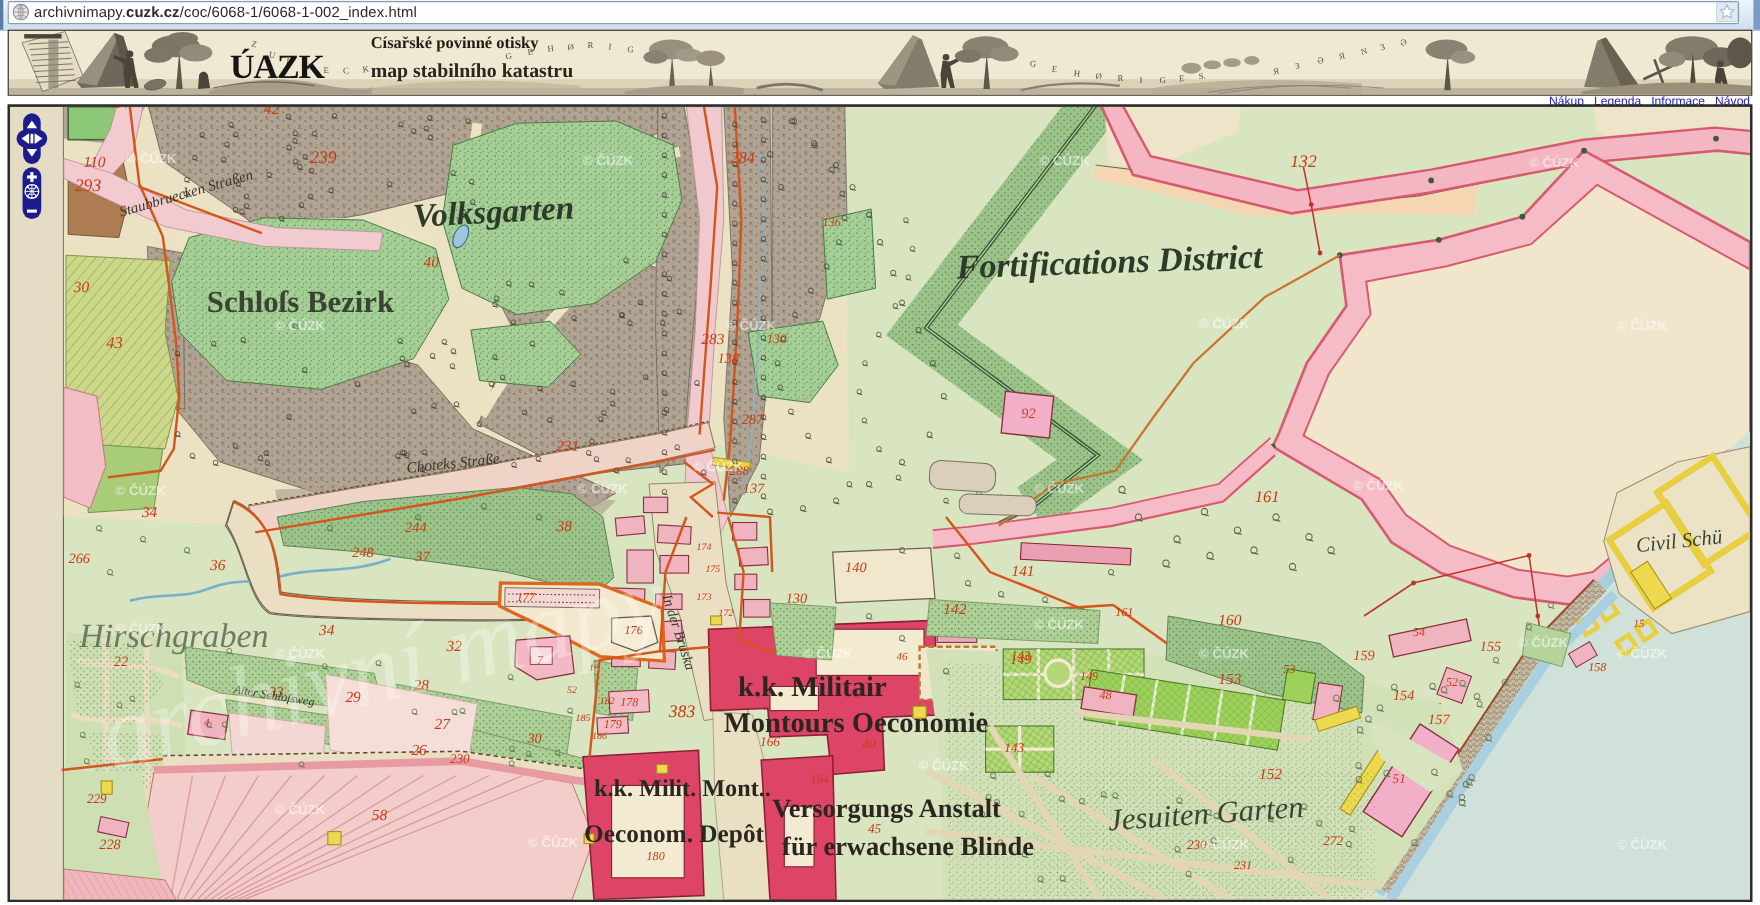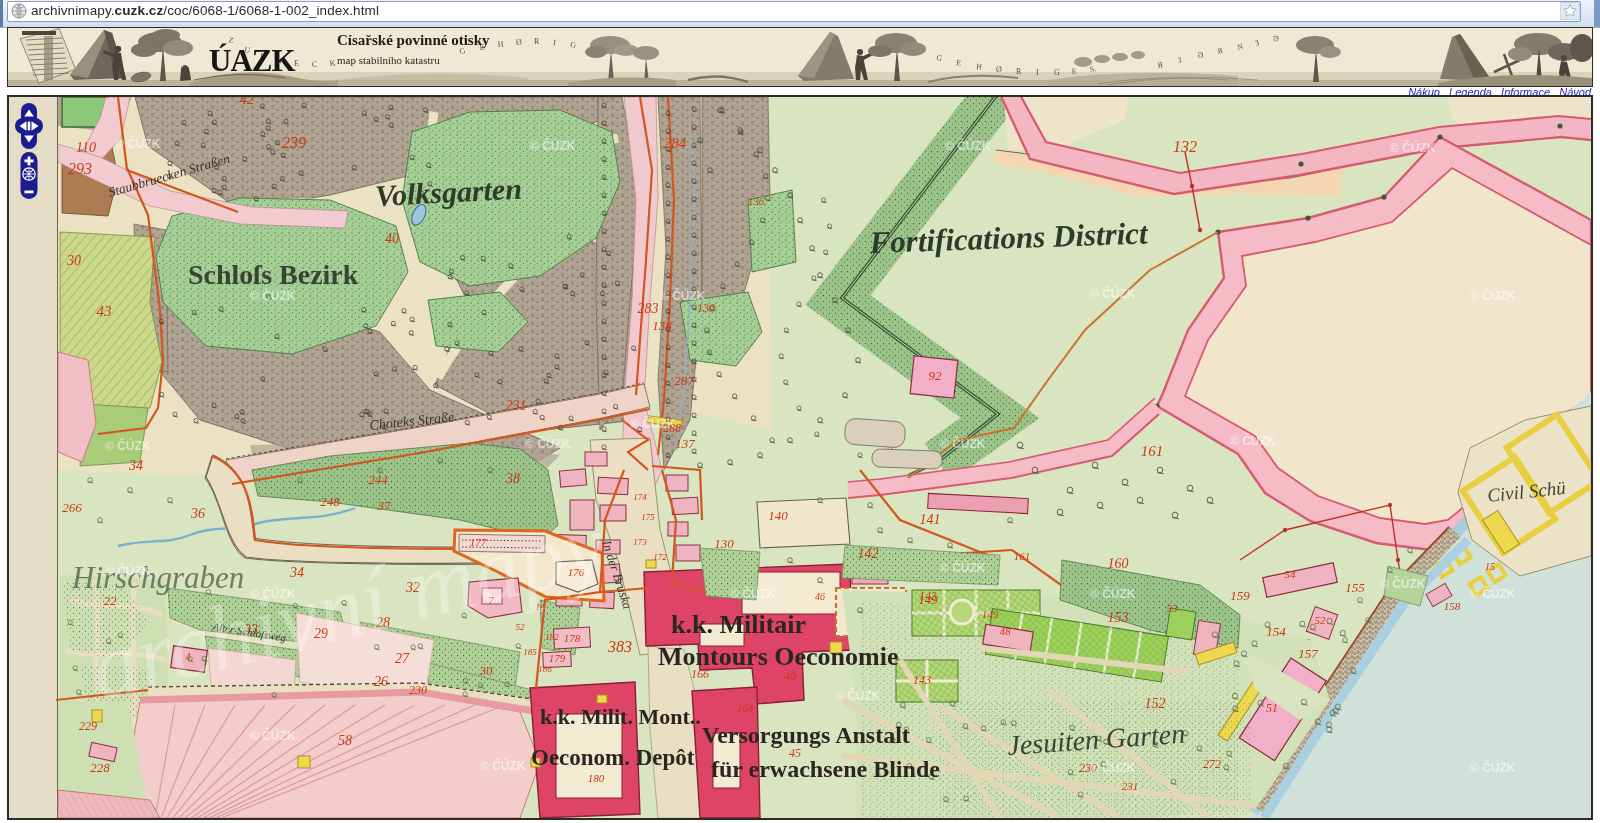--- a/index.html
+++ b/index.html
@@ -174,7 +174,7 @@
 
 <div class="abs" style="left:337px;top:32px;font-family:'Liberation Serif',serif;font-weight:bold;font-size:15px;color:#201c14;">Císařské povinné otisky</div>
 
-<div class="abs" style="left:337px;top:54px;font-family:'Liberation Serif',serif;font-weight:normal;font-size:11px;color:#2a261c;">map stabilního katastru</div>
+<div class="abs" style="left:337px;top:54px;font-family:'Liberation Serif',serif;font-weight:bold;font-size:18px;color:#2a261c;">map stabilního katastru</div>
 
 <div class="abs" style="left:0;top:86px;width:1591px;height:11px;font-size:11px;color:#2222cc;text-align:right;font-style:italic;">
 <span style="text-decoration:underline;">Nákup</span>&nbsp;&nbsp;&nbsp;<span style="text-decoration:underline;">Legenda</span>&nbsp;&nbsp;&nbsp;<span style="text-decoration:underline;">Informace</span>&nbsp;&nbsp;&nbsp;<span style="text-decoration:underline;">Návod</span>

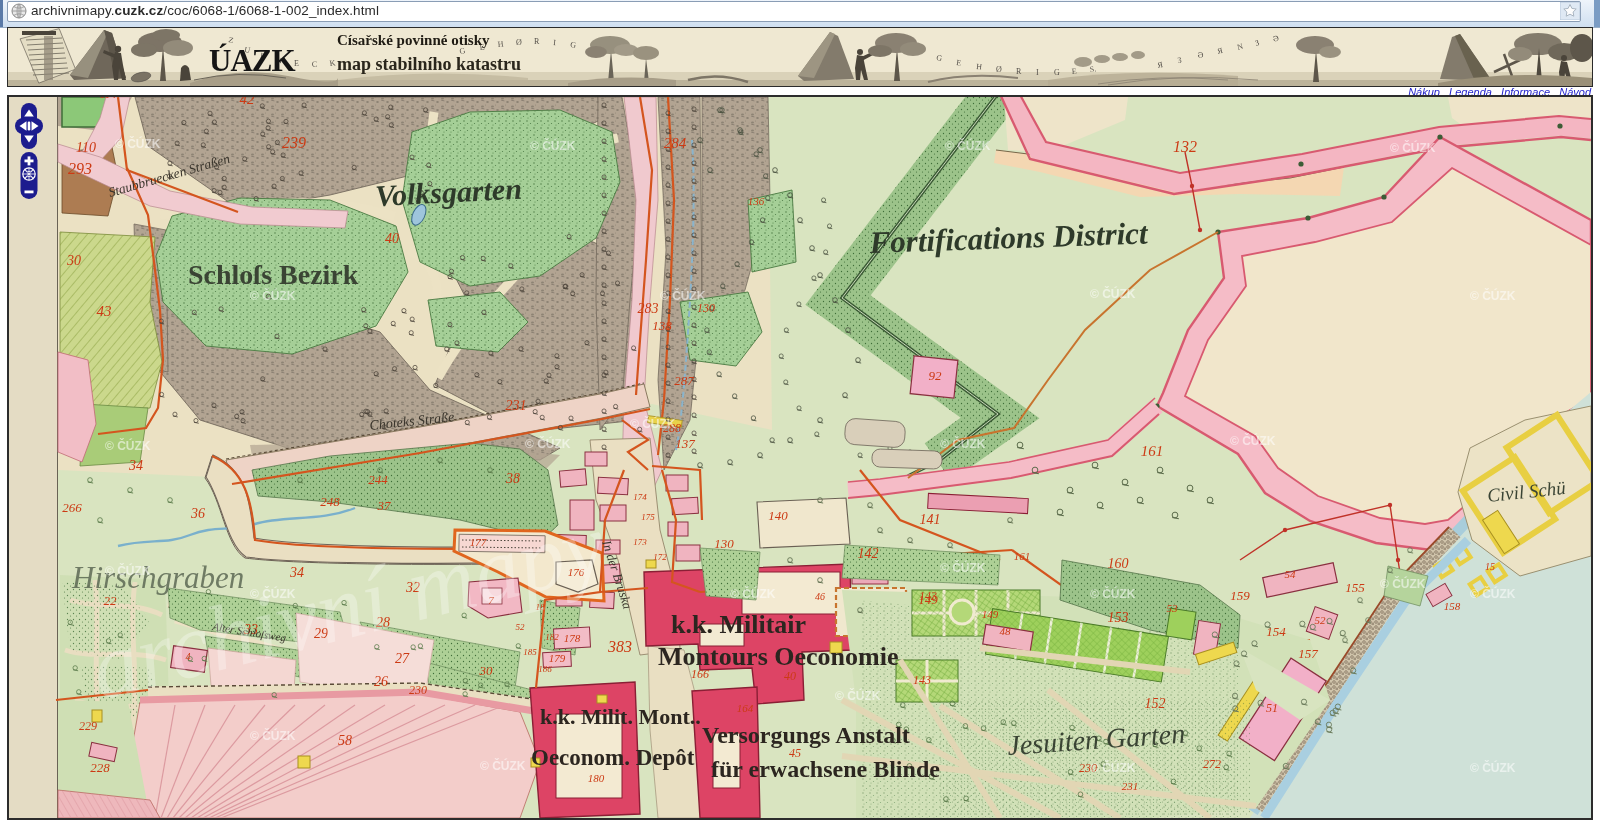--- a/index.html
+++ b/index.html
@@ -176,7 +176,7 @@
 
 <div class="abs" style="left:337px;top:54px;font-family:'Liberation Serif',serif;font-weight:bold;font-size:18px;color:#2a261c;">map stabilního katastru</div>
 
-<div class="abs" style="left:0;top:86px;width:1591px;height:11px;font-size:11px;color:#2222cc;text-align:right;font-style:italic;">
+<div class="abs" style="left:0;top:86px;width:1591px;height:11px;font-size:11px;color:#2222cc;text-align:right;">
 <span style="text-decoration:underline;">Nákup</span>&nbsp;&nbsp;&nbsp;<span style="text-decoration:underline;">Legenda</span>&nbsp;&nbsp;&nbsp;<span style="text-decoration:underline;">Informace</span>&nbsp;&nbsp;&nbsp;<span style="text-decoration:underline;">Návod</span>
 </div>
 

